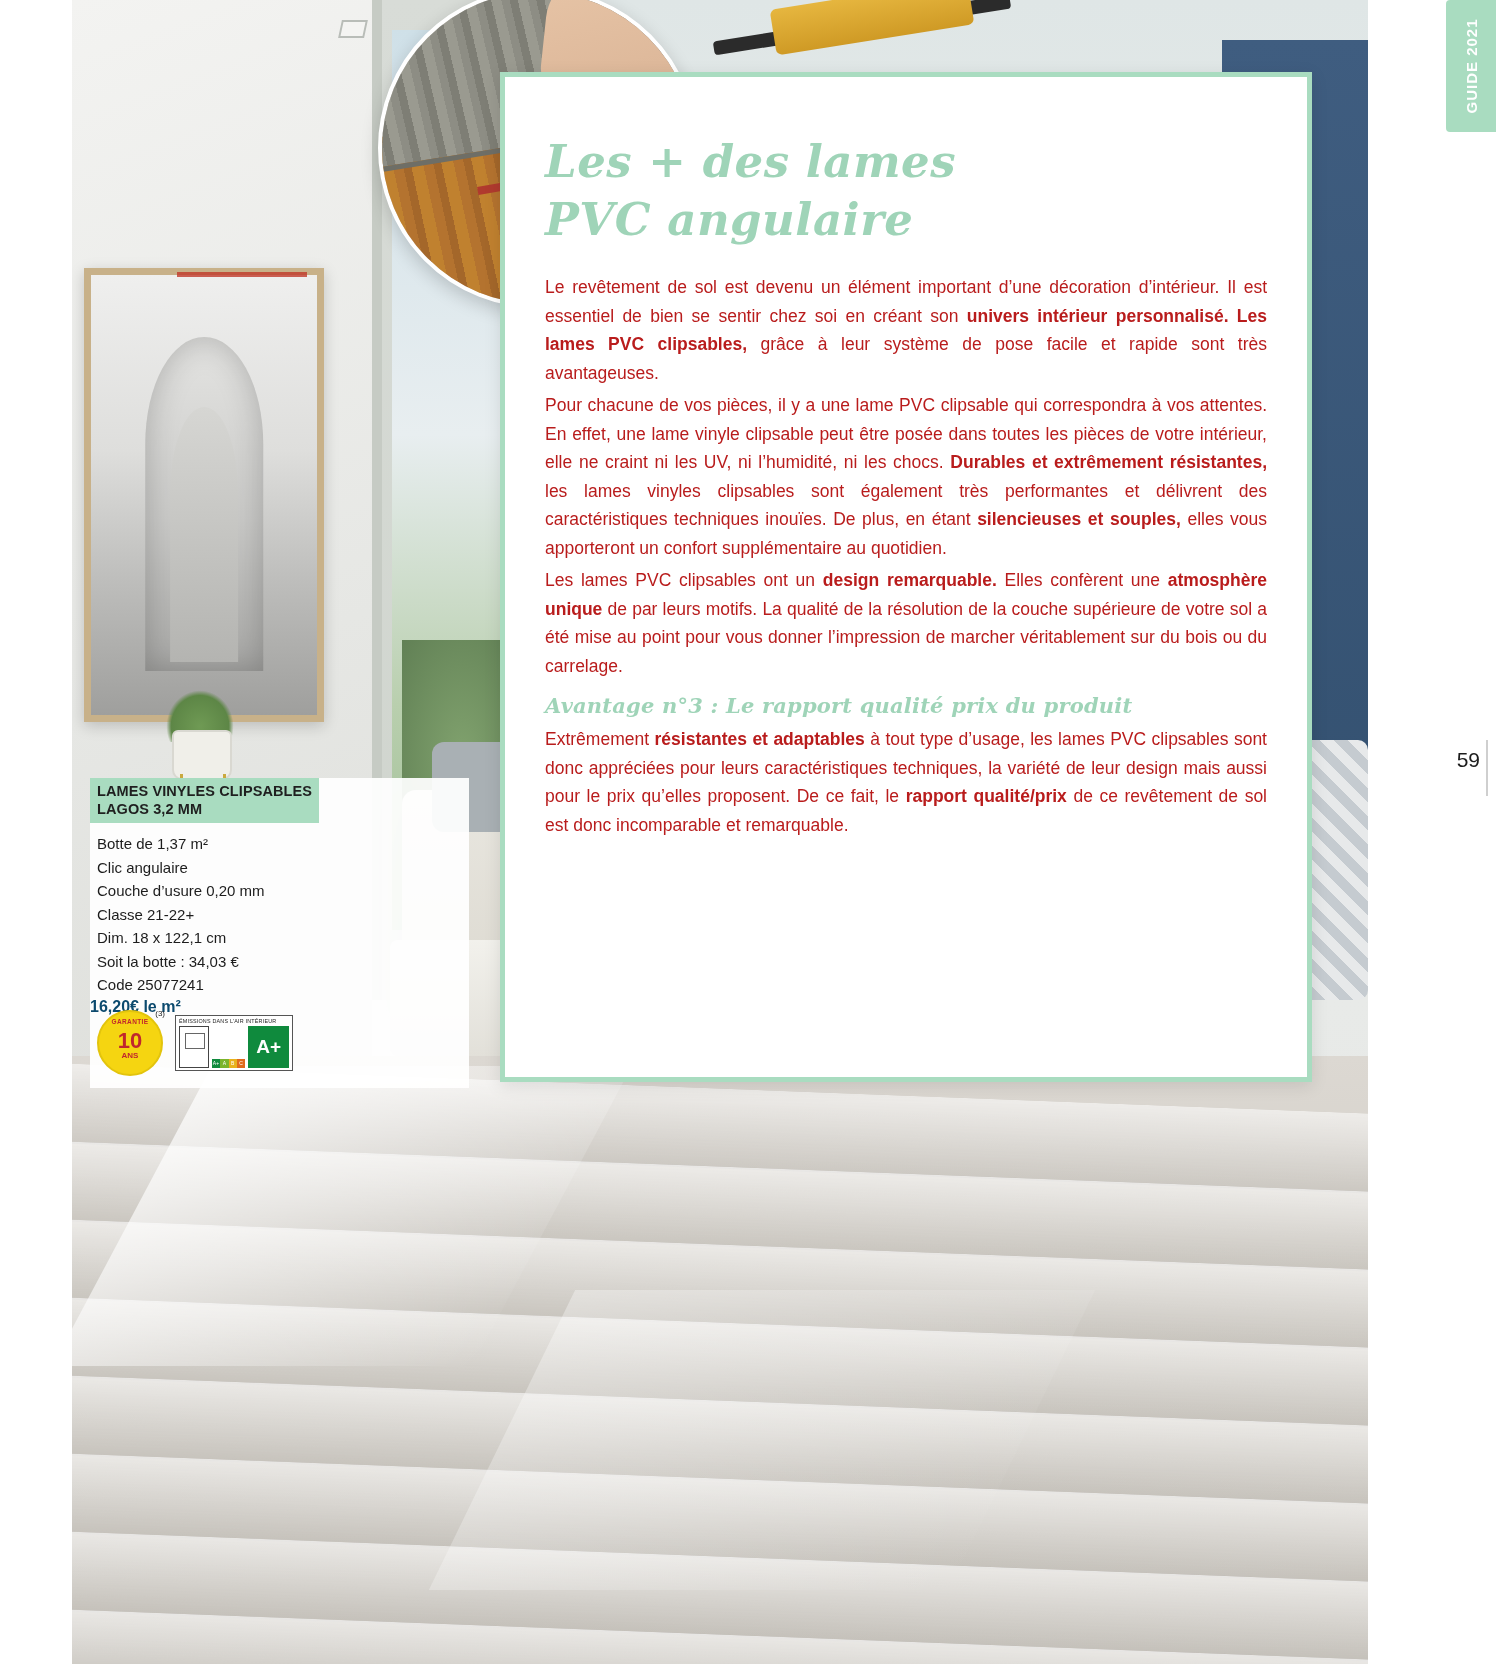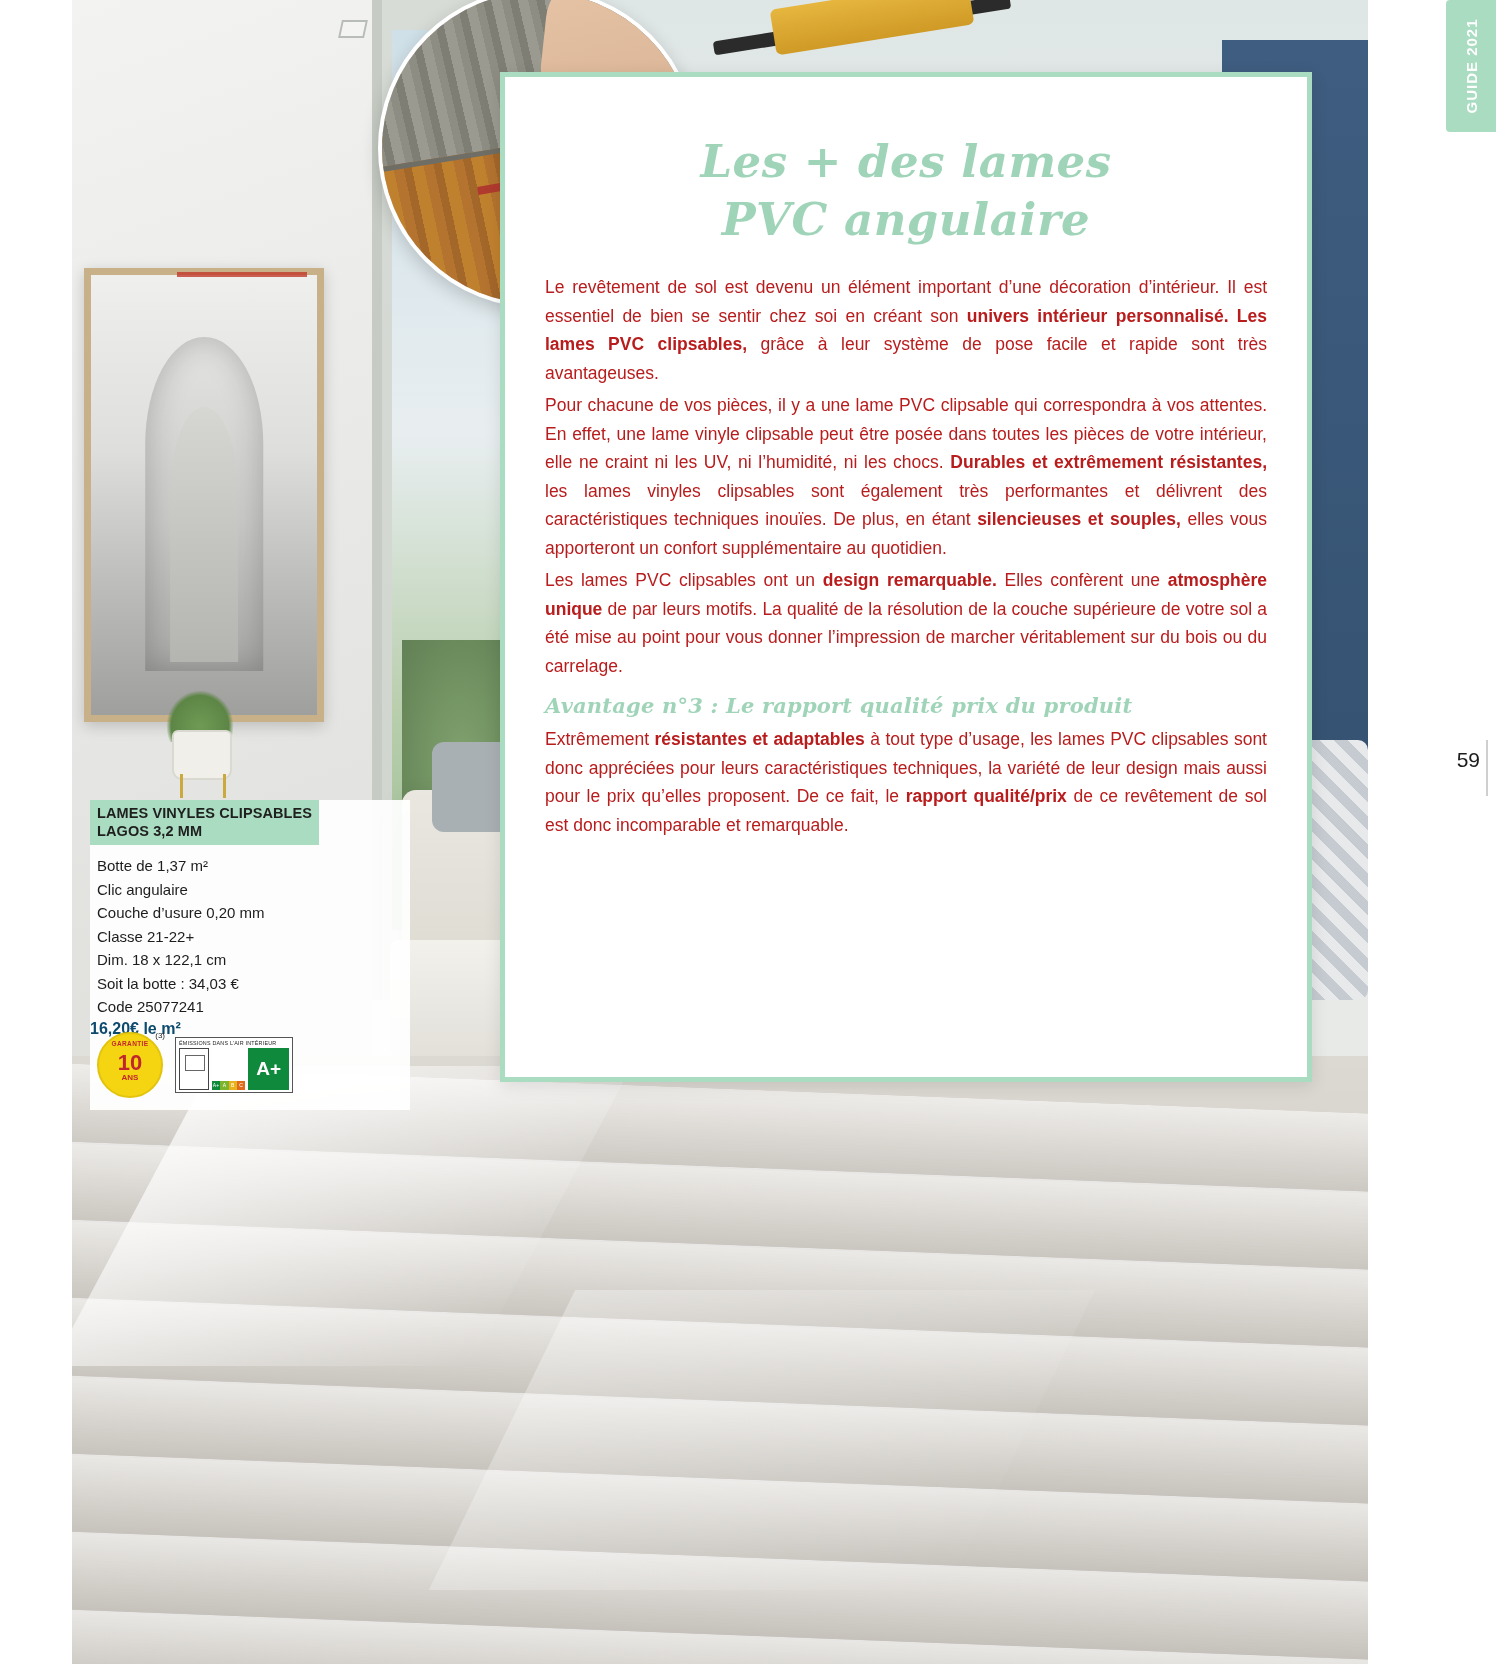--- a/index.html
+++ b/index.html
@@ -315,7 +315,6 @@
     color: #9fd4b8;
     font-size: 45px;
     line-height: 58px;
-    text-align: center;
     font-weight: bold;
     margin: 30px 0 24px 0;
     letter-spacing: .5px;

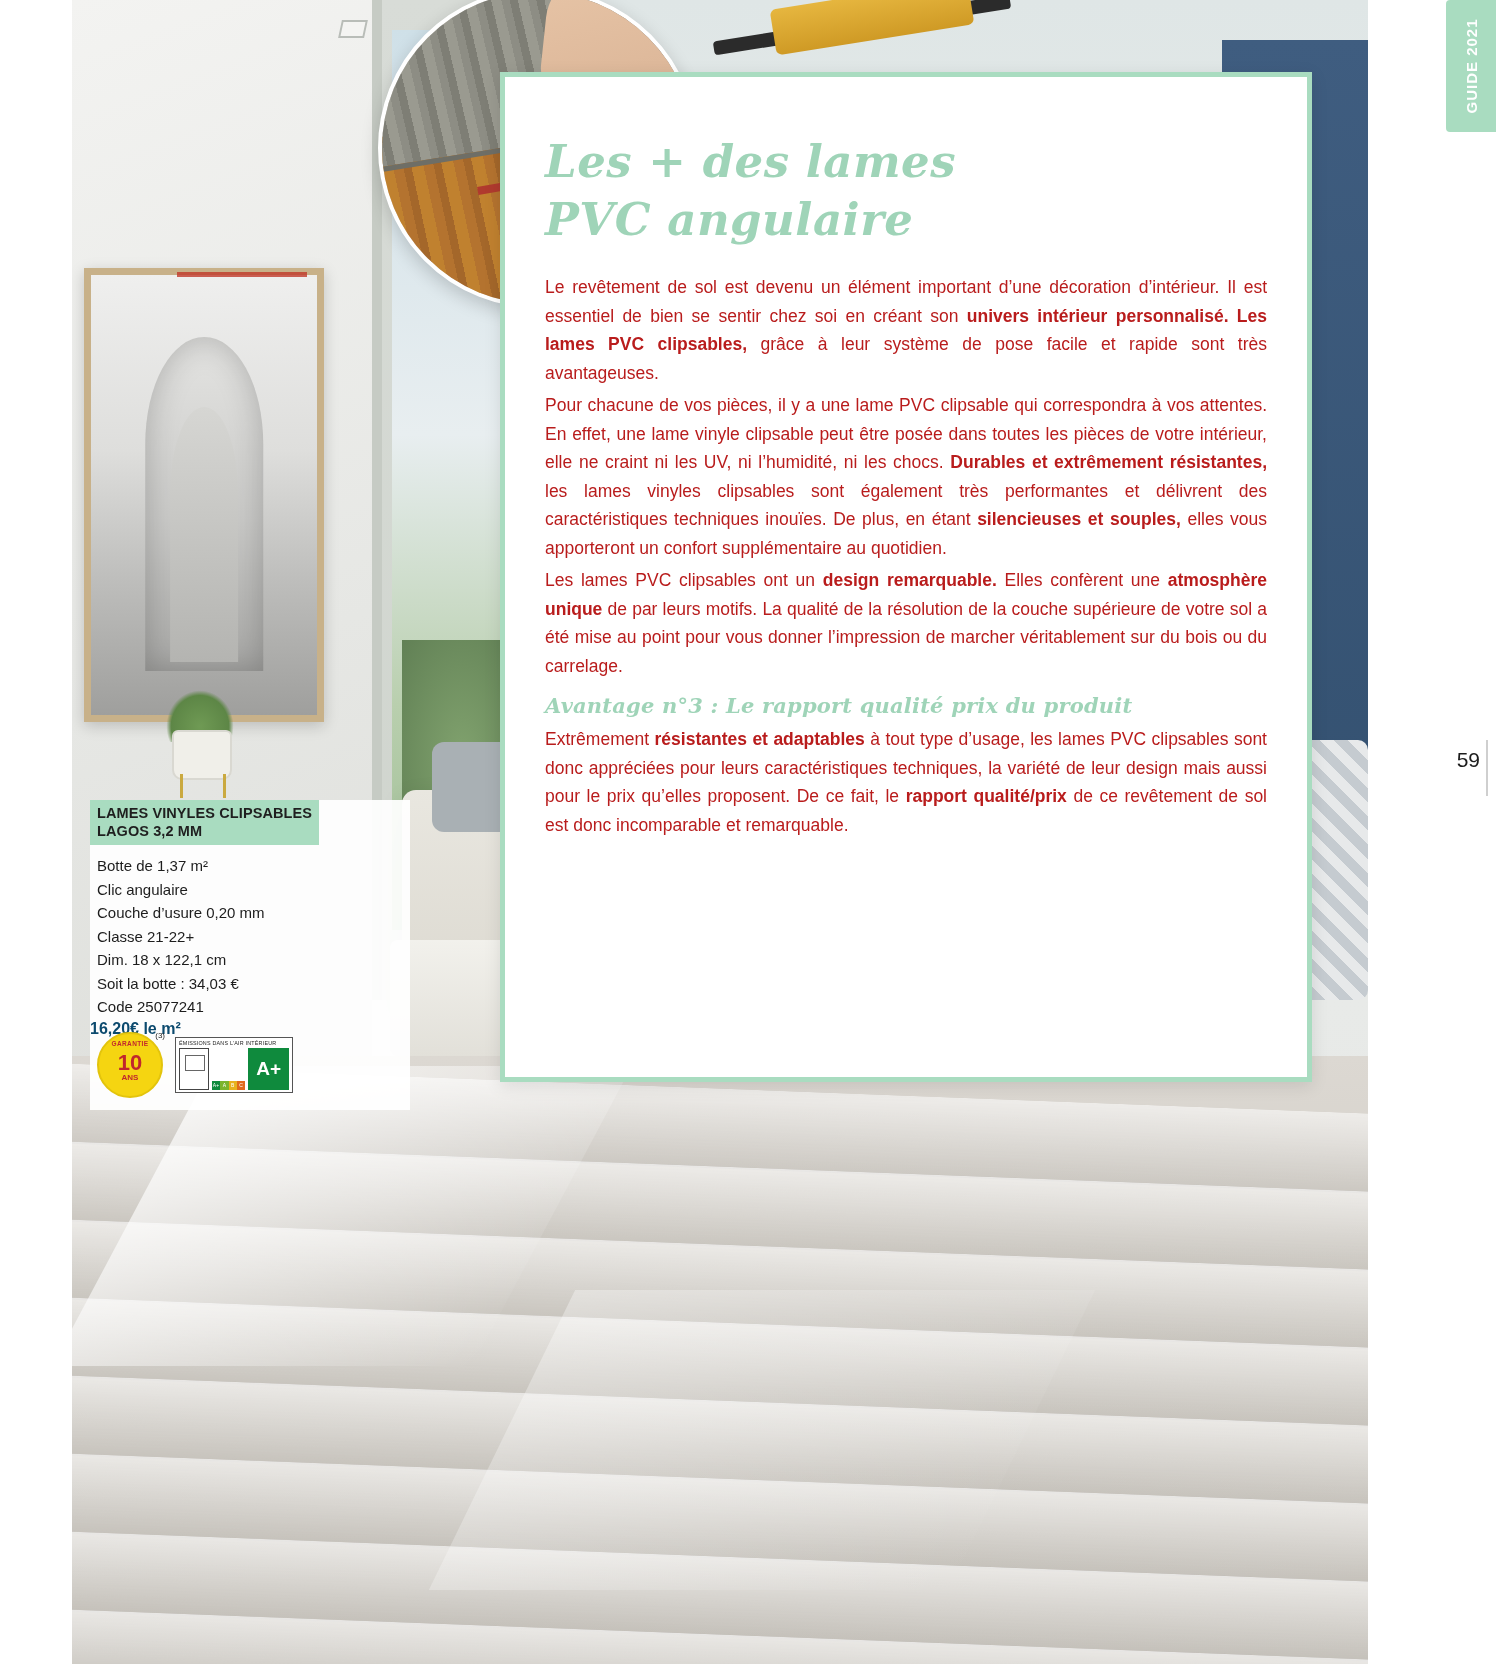--- a/index.html
+++ b/index.html
@@ -215,8 +215,8 @@
 
   
   .product-card {
-    position: absolute; left: 90px; top: 800px;
-    width: 320px; height: 310px;
+    position: absolute; left: 90px; top: 778px;
+    width: 379px; height: 310px;
     background: rgba(255,255,255,.93);
   }
   .product-title {

